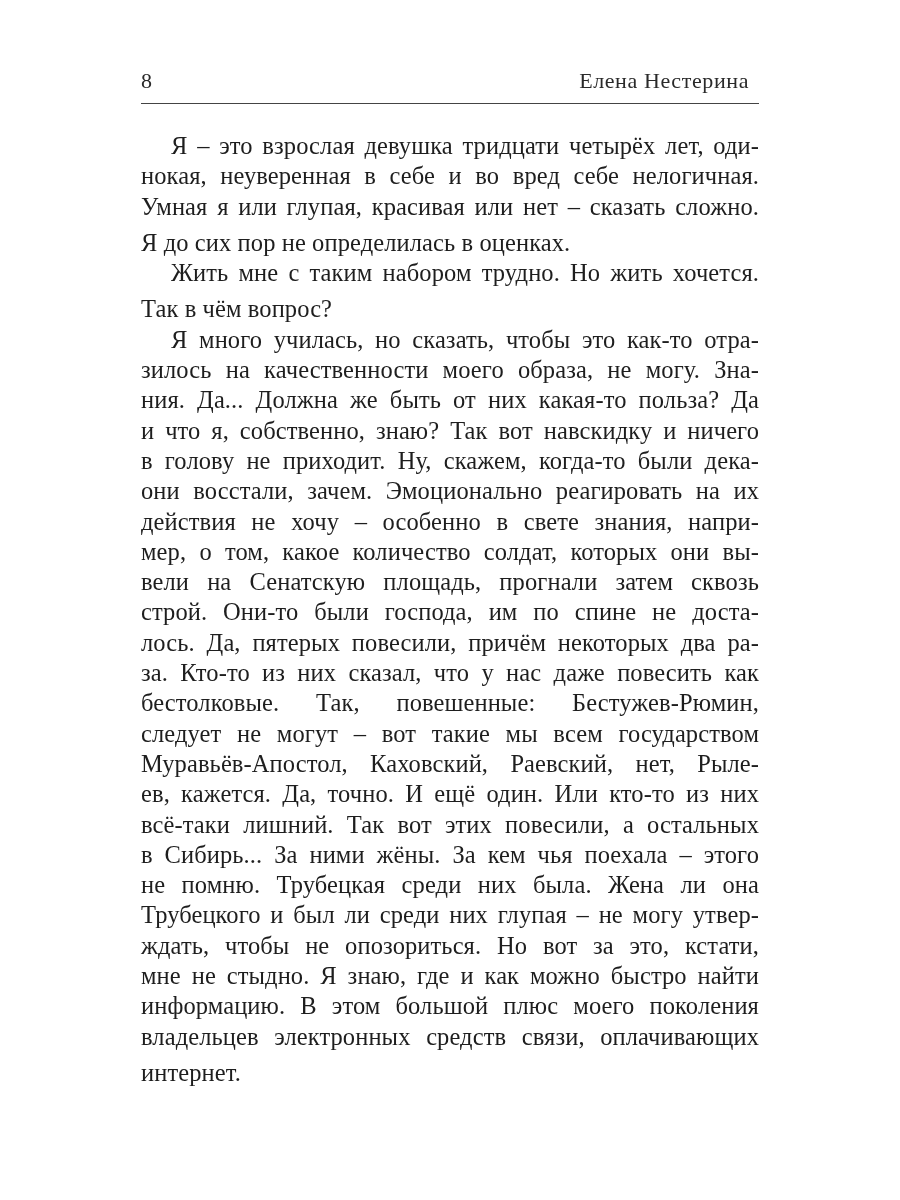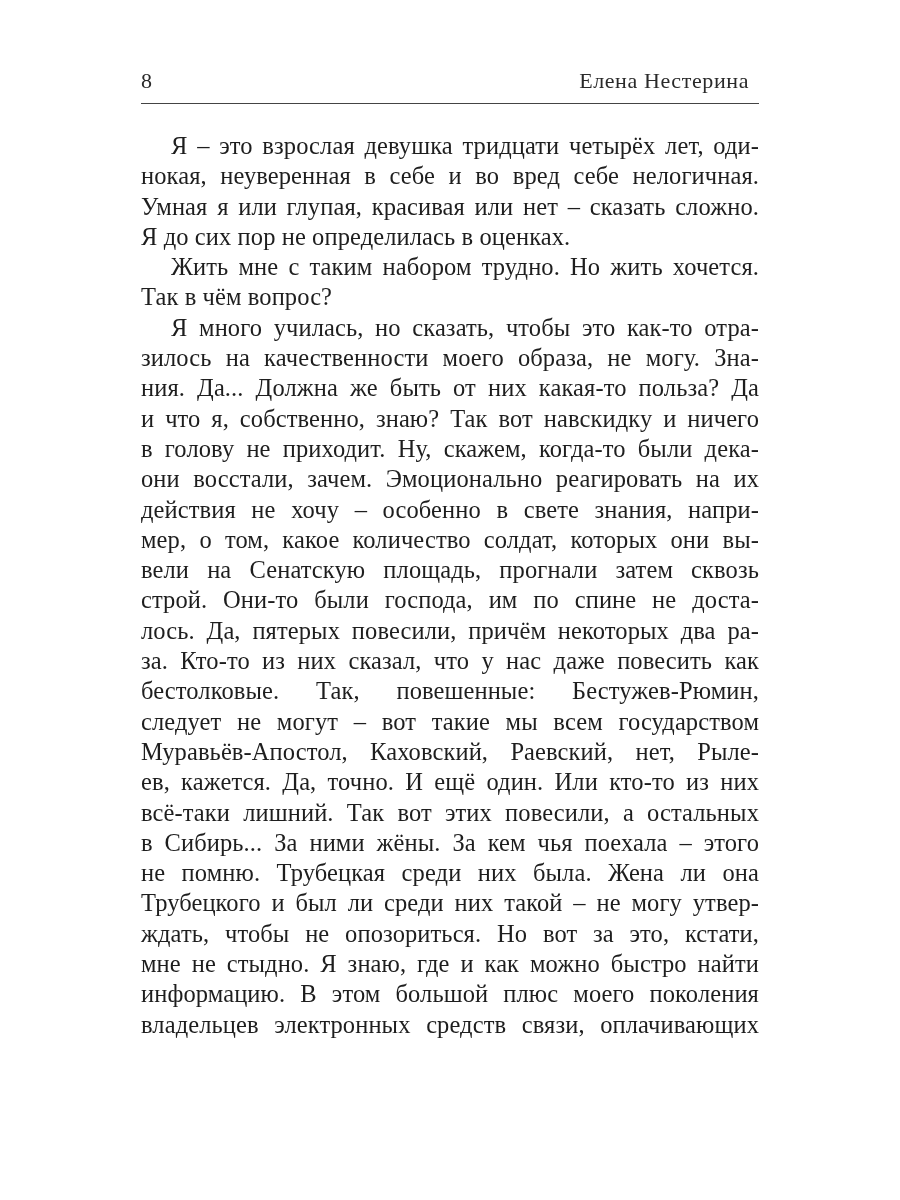--- a/index.html
+++ b/index.html
@@ -17,7 +17,7 @@
           white-space: nowrap; text-align: justify; text-align-last: justify;
           letter-spacing: 0.1px; }
   .line.indent { padding-left: 30px; }
-  .line.last { text-align-last: left; }
+  .line.last { text-align-last: left; margin-top: 6px; }
 </style>
 </head>
 <body>

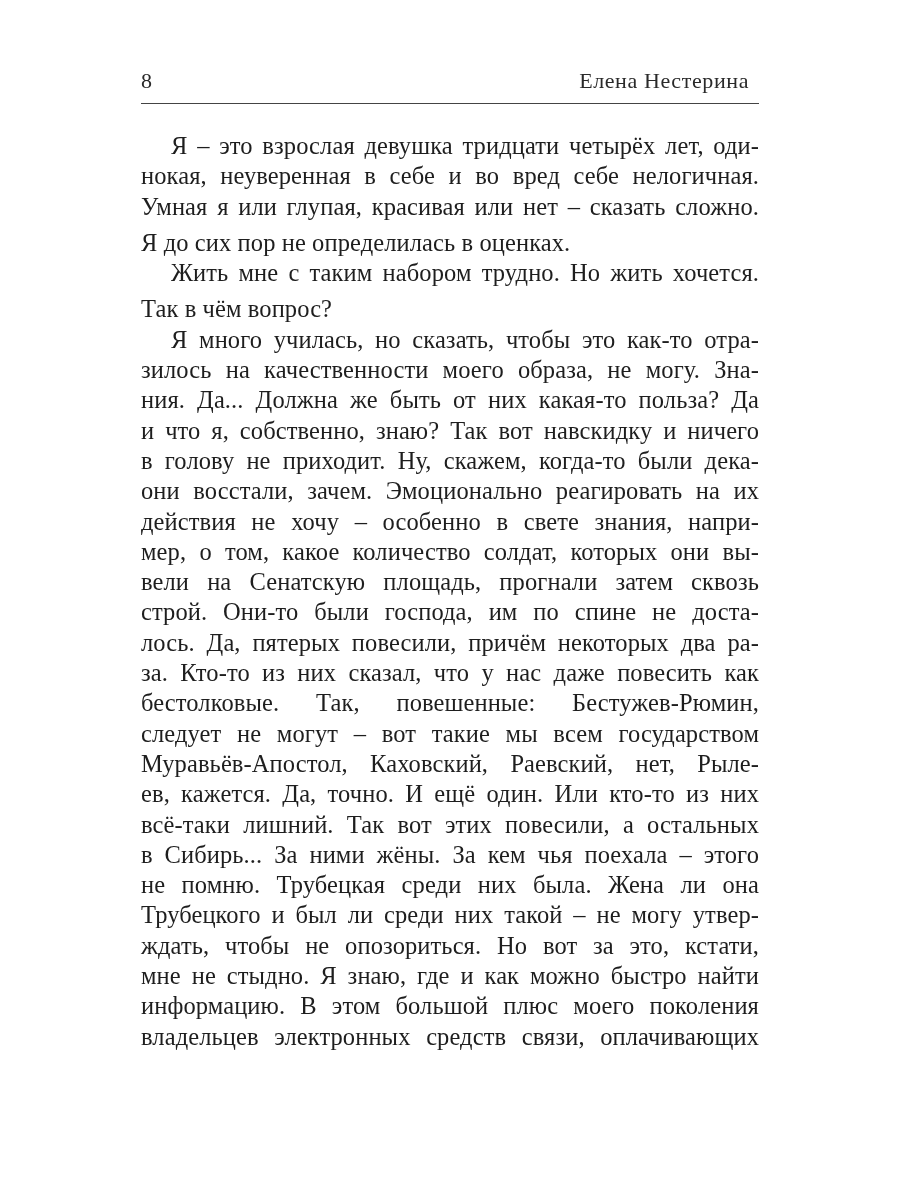--- a/index.html
+++ b/index.html
@@ -54,7 +54,7 @@
       <span class="line">всё-таки лишний. Так вот этих повесили, а остальных</span>
       <span class="line">в Сибирь... За ними жёны. За кем чья поехала – этого</span>
       <span class="line">не помню. Трубецкая среди них была. Жена ли она</span>
-      <span class="line">Трубецкого и был ли среди них такой – не могу утвер-</span>
+      <span class="line">Трубецкого и был ли среди них глупая – не могу утвер-</span>
       <span class="line">ждать, чтобы не опозориться. Но вот за это, кстати,</span>
       <span class="line">мне не стыдно. Я знаю, где и как можно быстро найти</span>
       <span class="line">информацию. В этом большой плюс моего поколения</span>

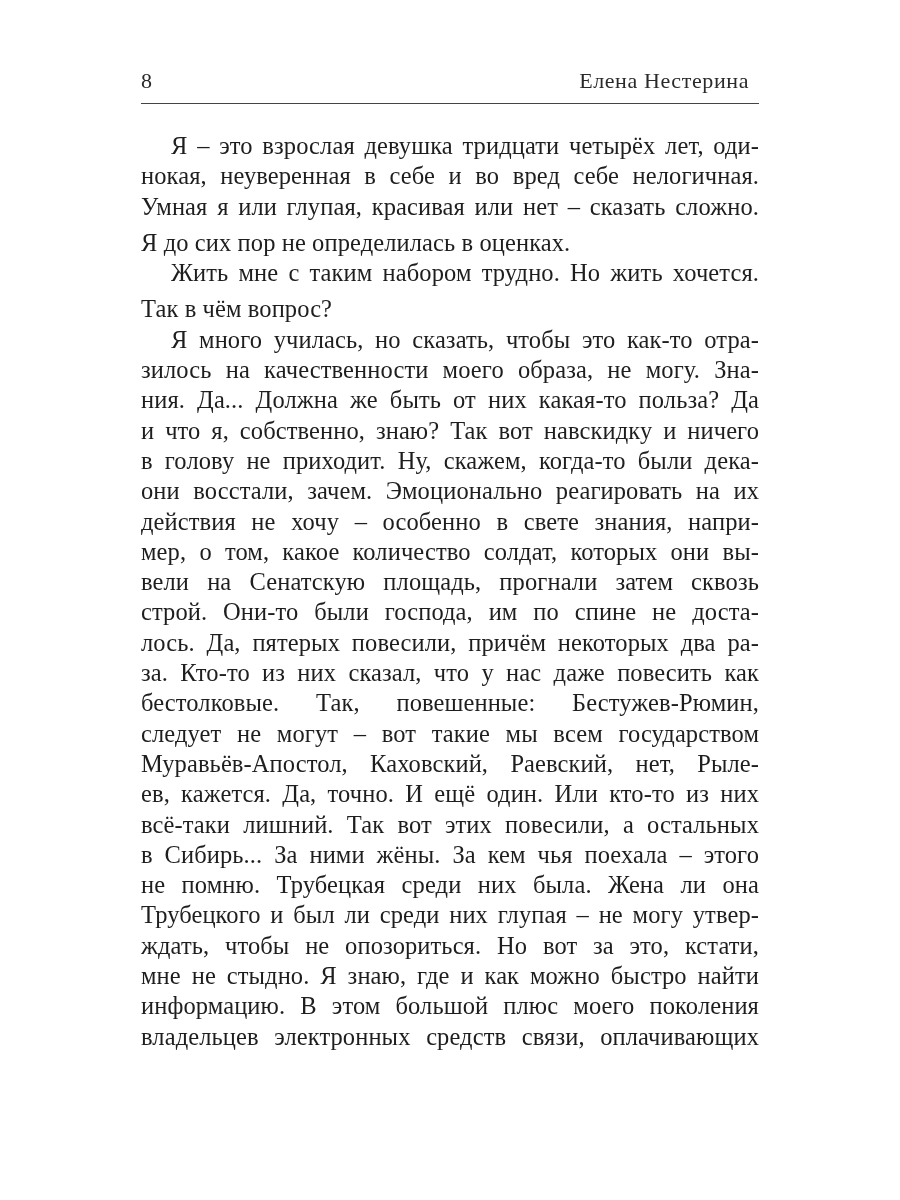--- a/index.html
+++ b/index.html
@@ -59,6 +59,7 @@
       <span class="line">мне не стыдно. Я знаю, где и как можно быстро найти</span>
       <span class="line">информацию. В этом большой плюс моего поколения</span>
       <span class="line">владельцев электронных средств связи, оплачивающих</span>
+      <span class="line last">интернет.</span>
     </div>
 </div>
 

